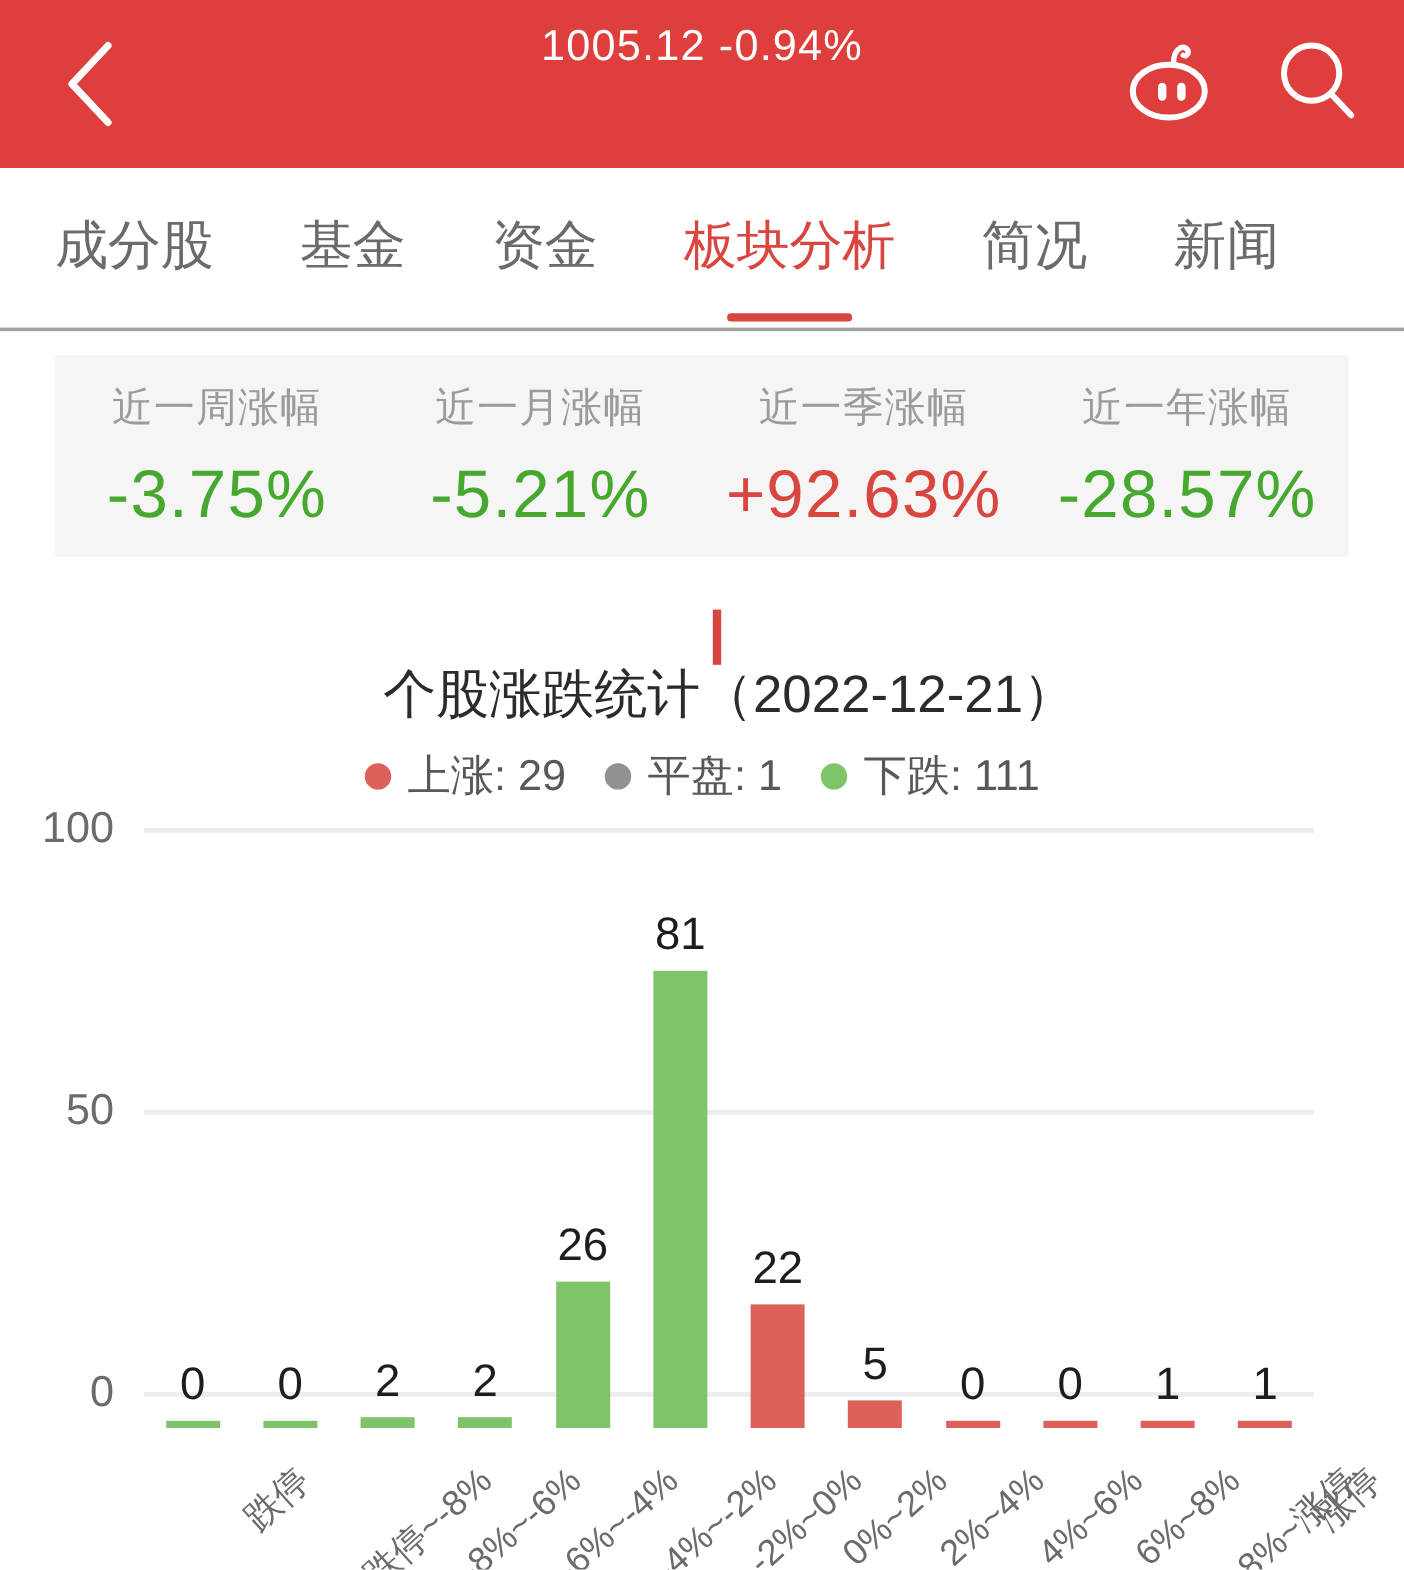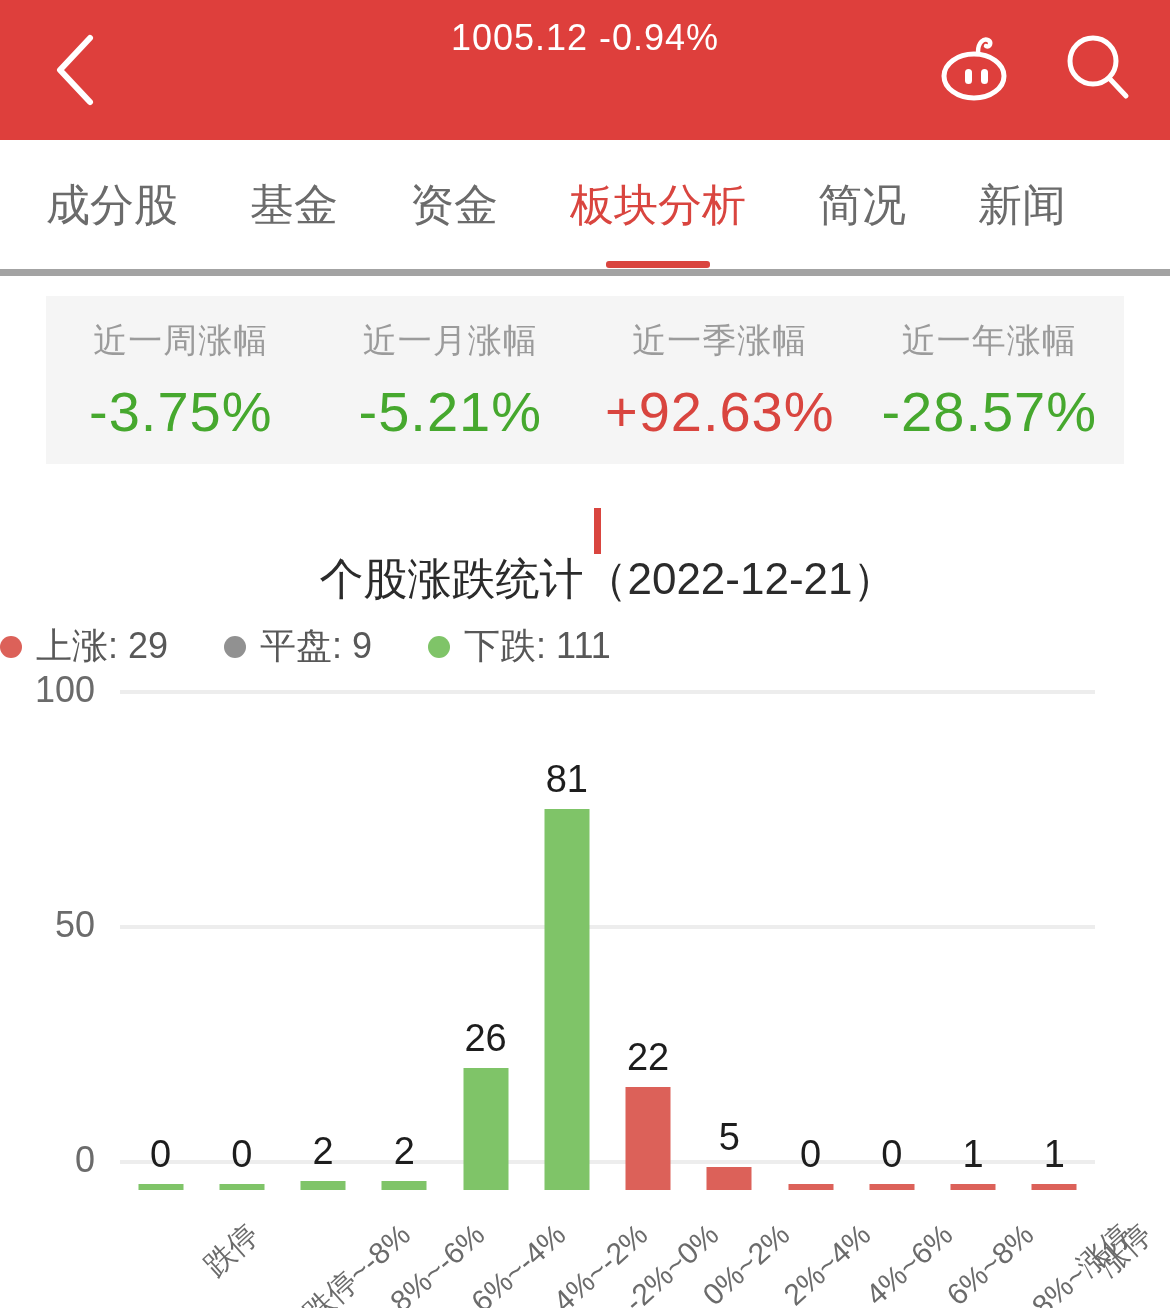--- a/index.html
+++ b/index.html
@@ -79,7 +79,7 @@
     width: 1170px;
     height: 136px;
     background: #ffffff;
-    border-bottom: 7px solid #a3a3a3;
+    border-bottom: 3px solid #a3a3a3;
     box-sizing: border-box;
     overflow: hidden;
   }

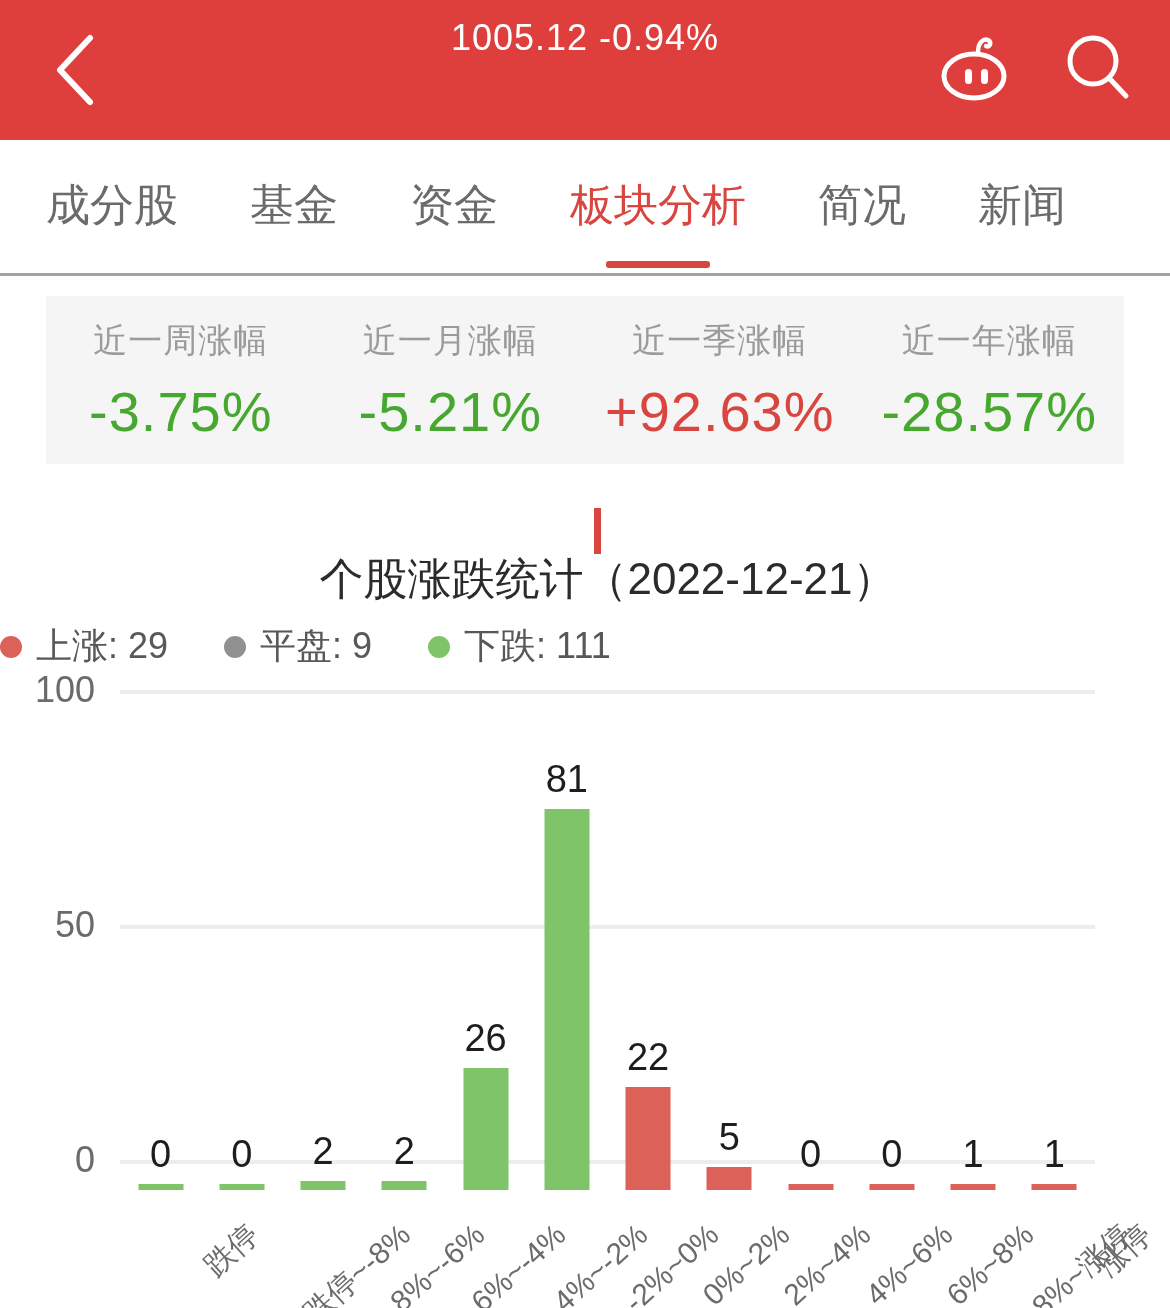--- a/index.html
+++ b/index.html
@@ -175,9 +175,9 @@
     top: 0;
     width: 1170px;
     display: flex;
-    justify-content: flex-start;
-    align-items: center;
-    gap: 56px;
+    justify-content: center;
+    align-items: center;
+    gap: 32px;
   }
   .legend-item {
     display: flex;

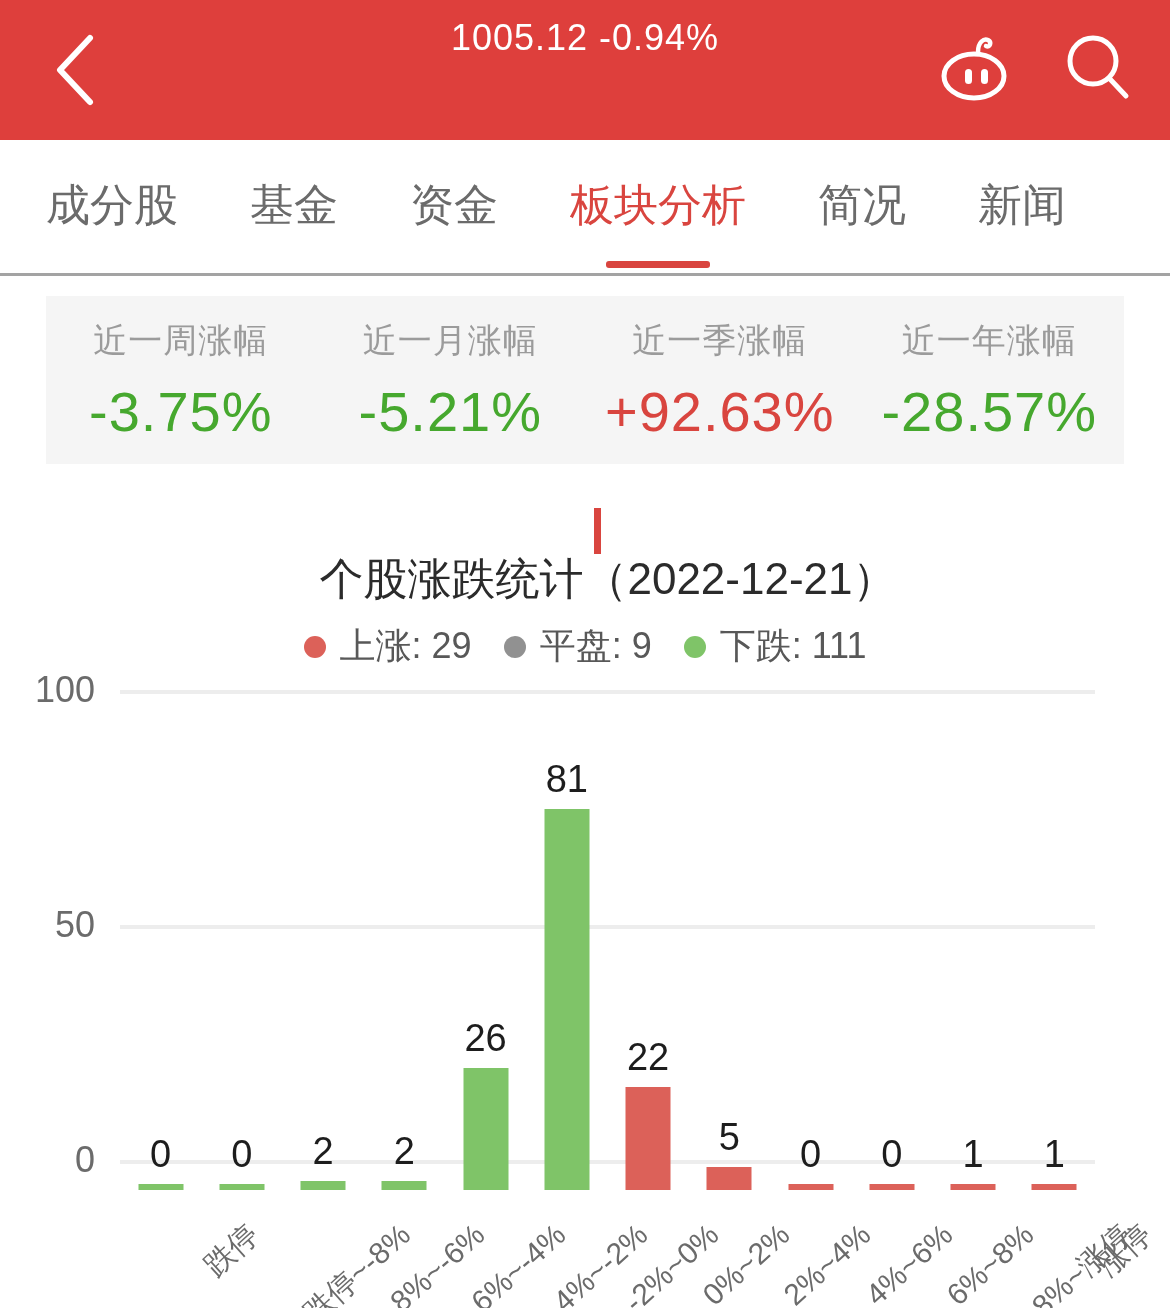--- a/index.html
+++ b/index.html
@@ -350,7 +350,7 @@
       </div>
       <div class="legend-item">
         <span class="legend-dot" style="background: rgb(145, 145, 145);"></span>
-        <span>平盘: 9</span>
+        <span>平盘: 1</span>
       </div>
       <div class="legend-item">
         <span class="legend-dot" style="background: rgb(127, 196, 104);"></span>

